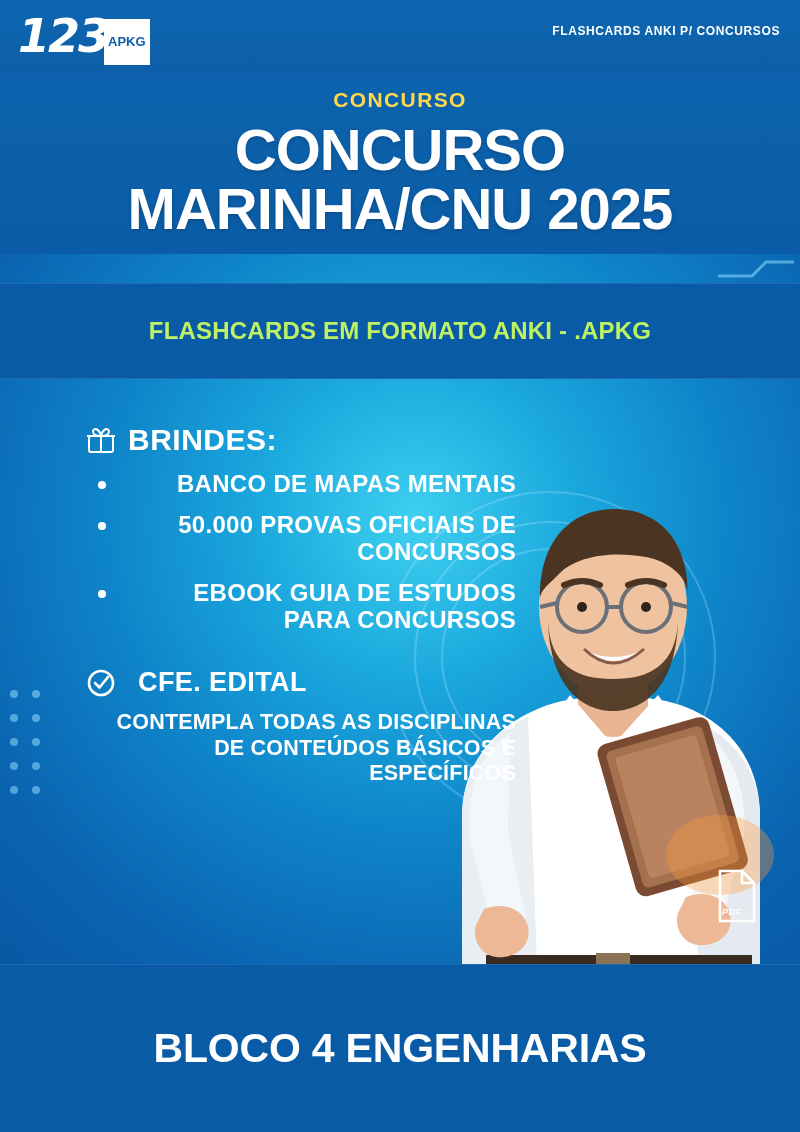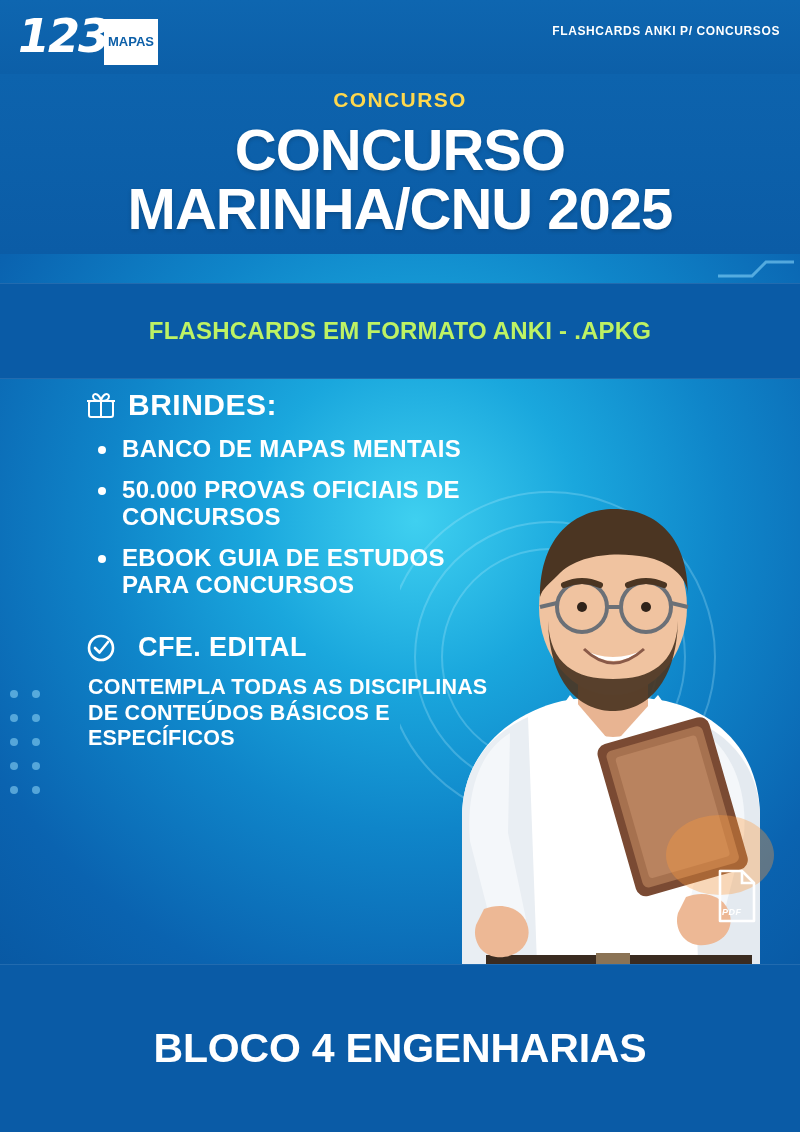--- a/index.html
+++ b/index.html
@@ -226,7 +226,7 @@
 
   <div class="header">
     <div class="logo">
-      <span class="num">123</span><span class="shop">MAPAS</span>
+      <span class="num">123</span><span class="shop">APKG</span>
     </div>
     <div class="header-right">FLASHCARDS ANKI P/ CONCURSOS</div>
   </div>

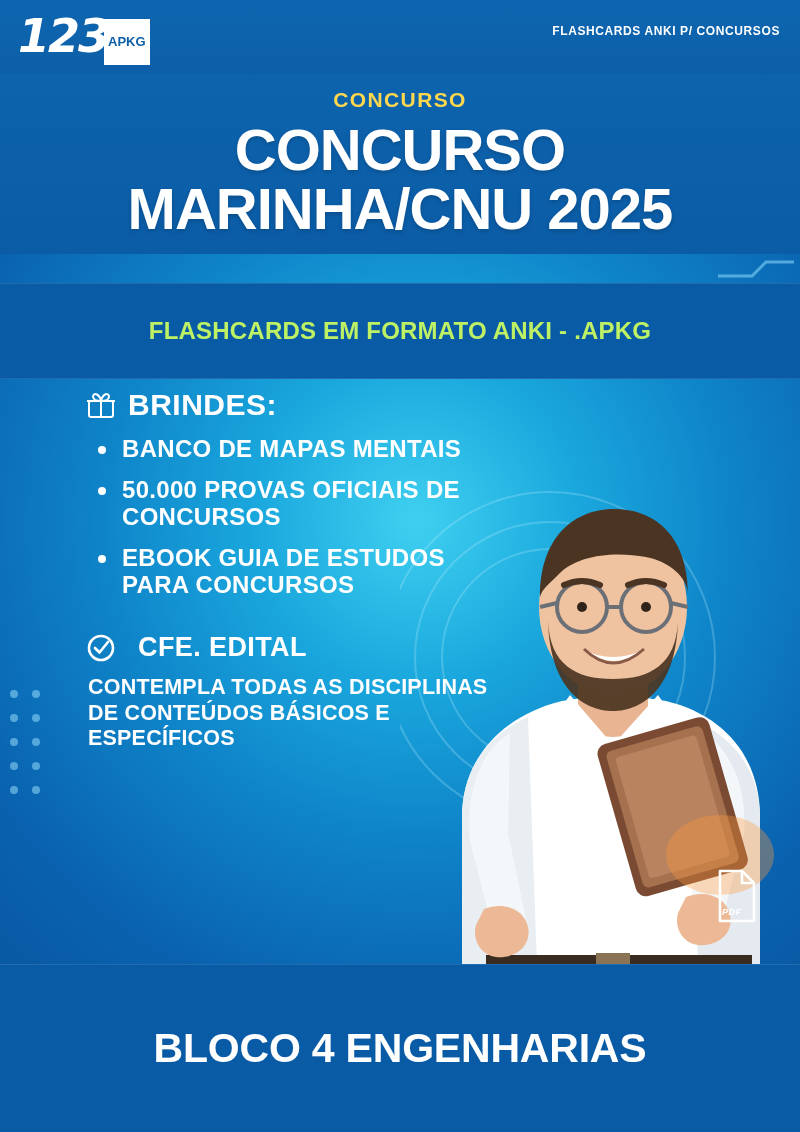--- a/index.html
+++ b/index.html
@@ -94,7 +94,7 @@
   }
 
   
-  .content { position:absolute; top:388px; left:86px; width:430px; }
+  .content { position:absolute; top:423px; left:86px; width:430px;text-align:right; }
 
   .gift-row { display:flex; align-items:center; gap:12px; }
   .gift-icon { width:30px; height:30px; }

